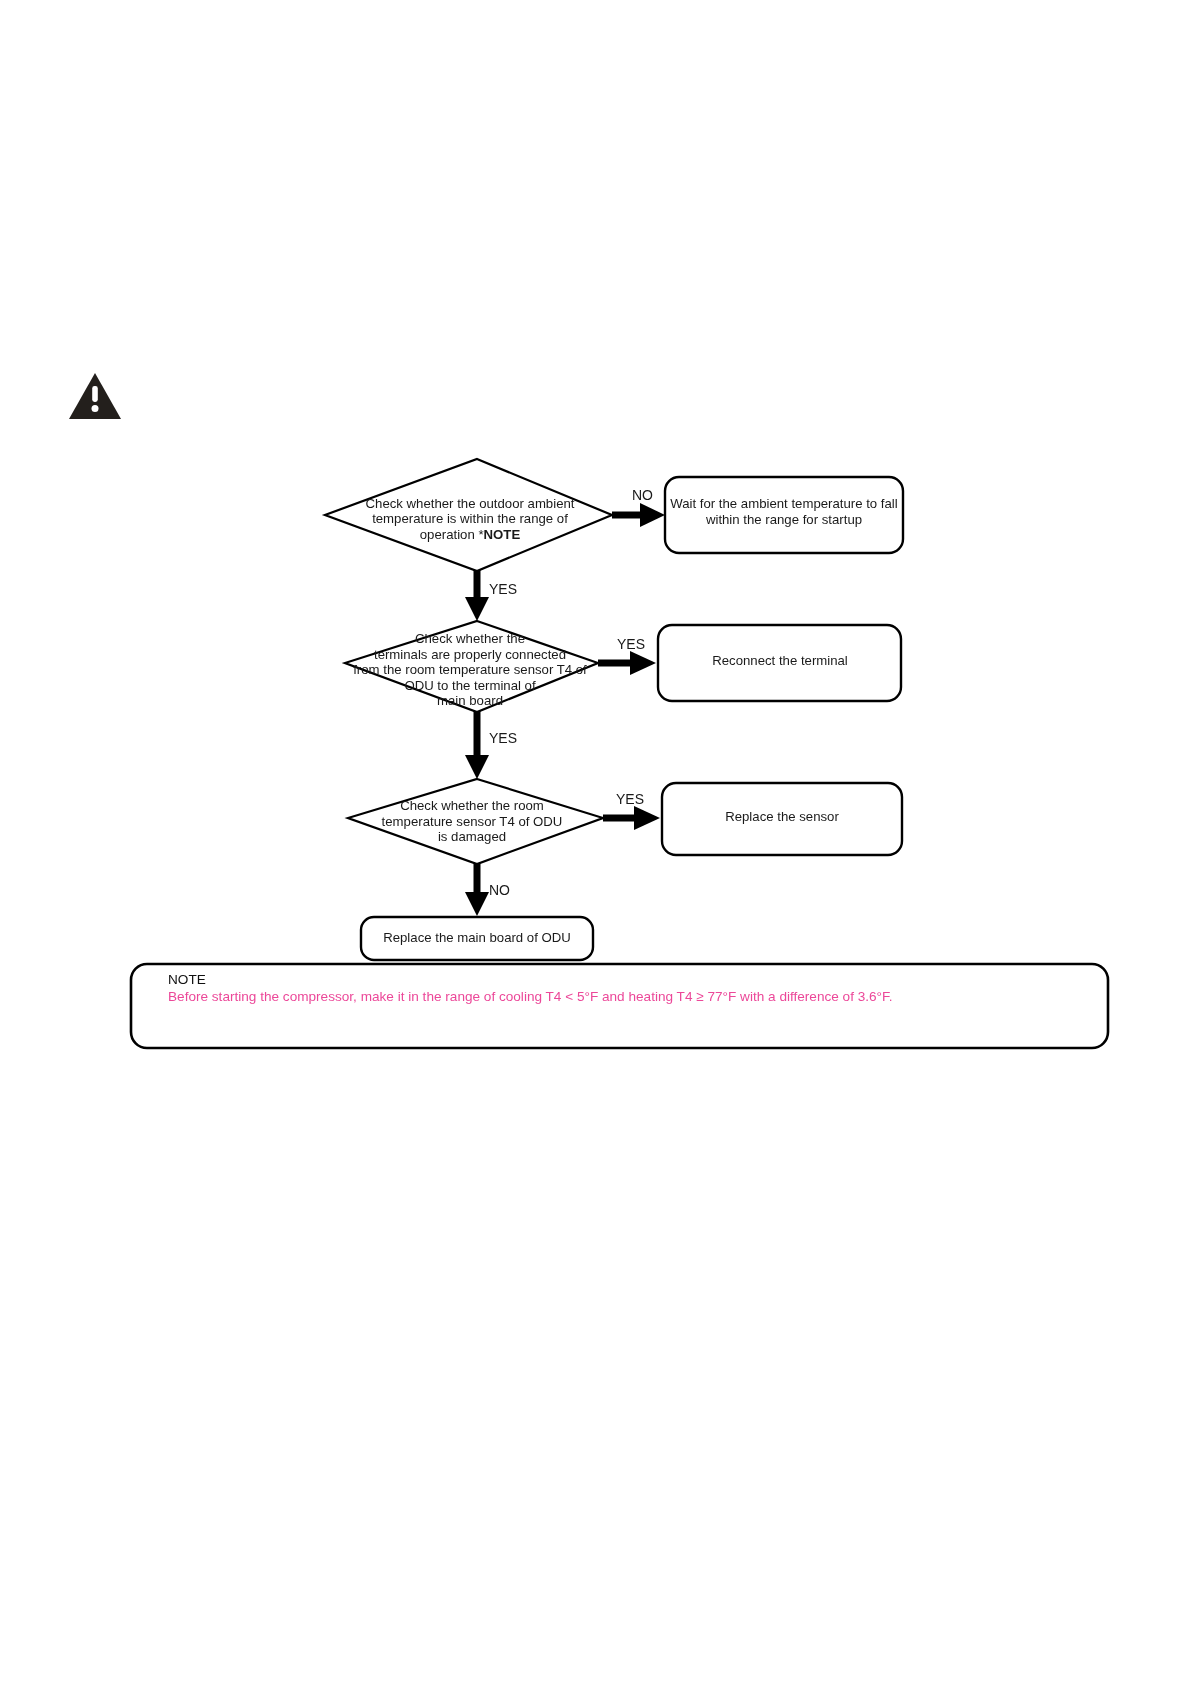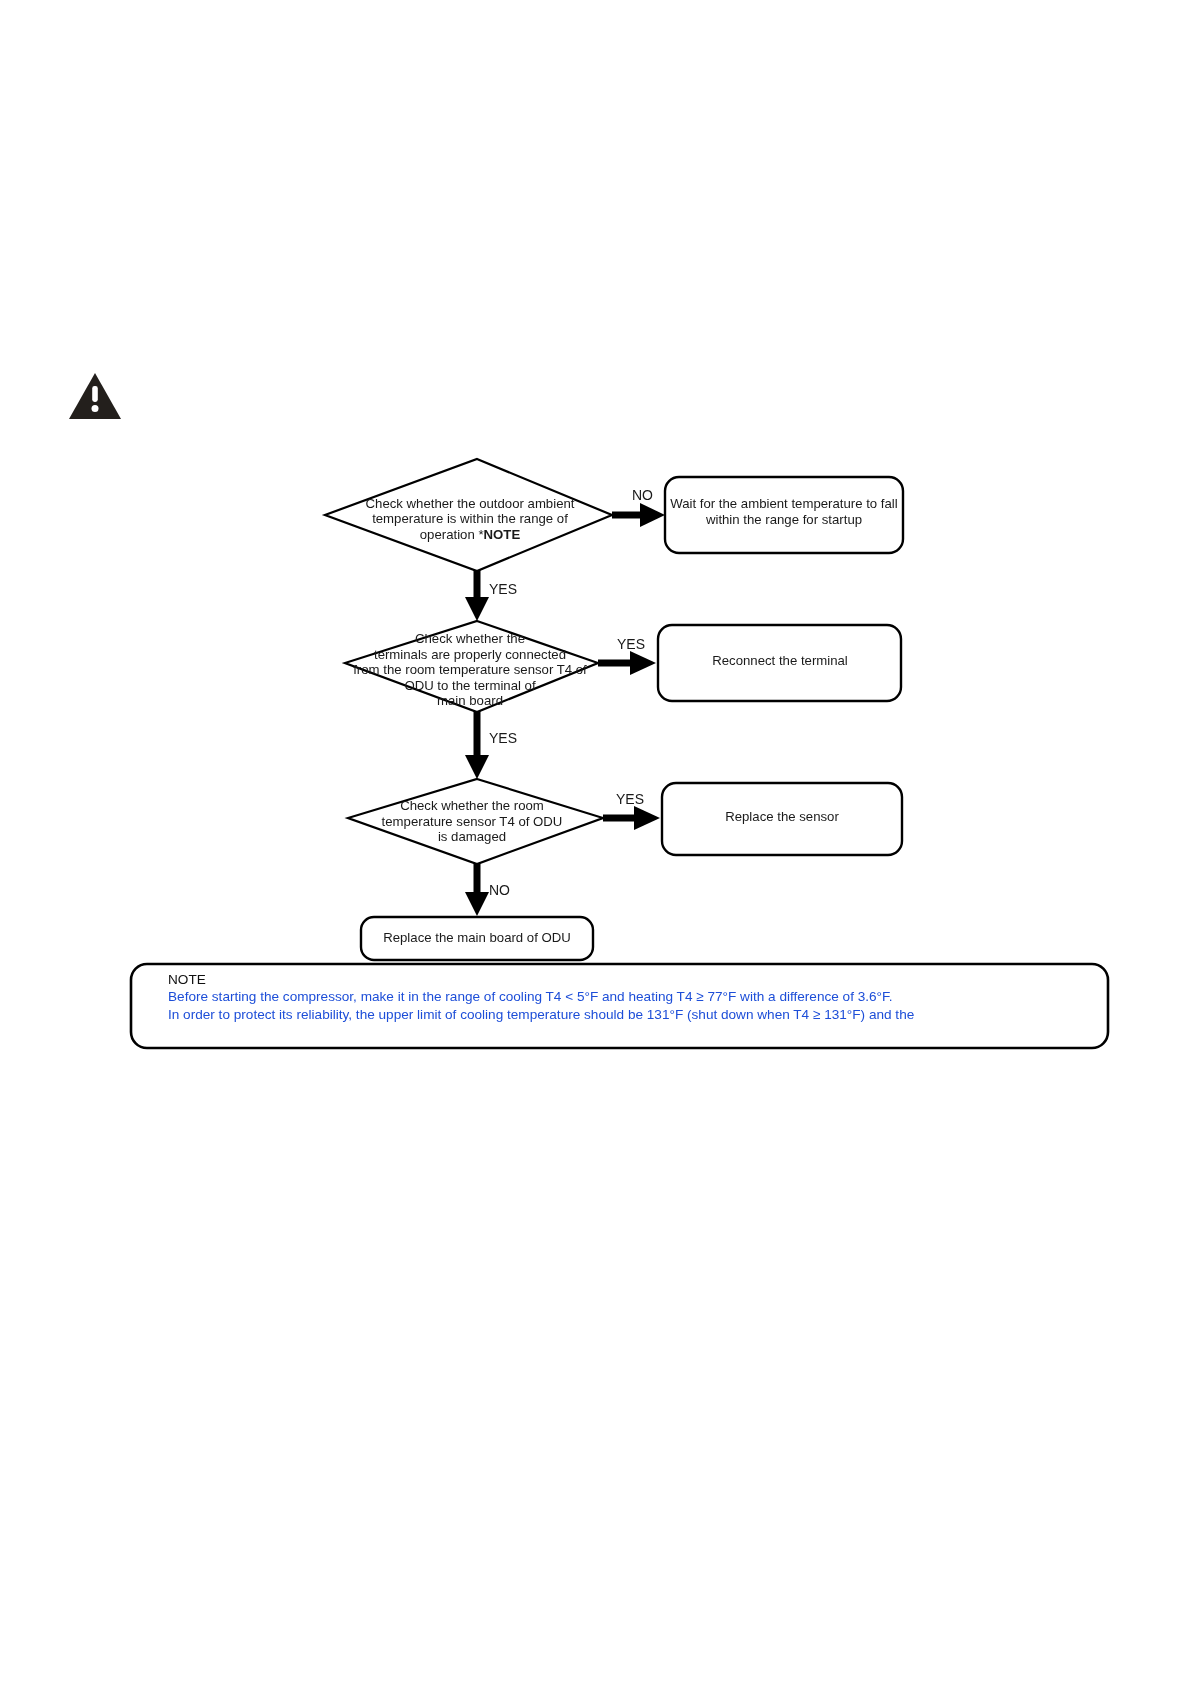--- a/index.html
+++ b/index.html
@@ -94,7 +94,7 @@
   .note-line {
     font-size: 13.6px;
     line-height: 17.4px;
-    color: #1d4ed8;
+    color: #ec4899;
     white-space: nowrap;
   }
 </style>

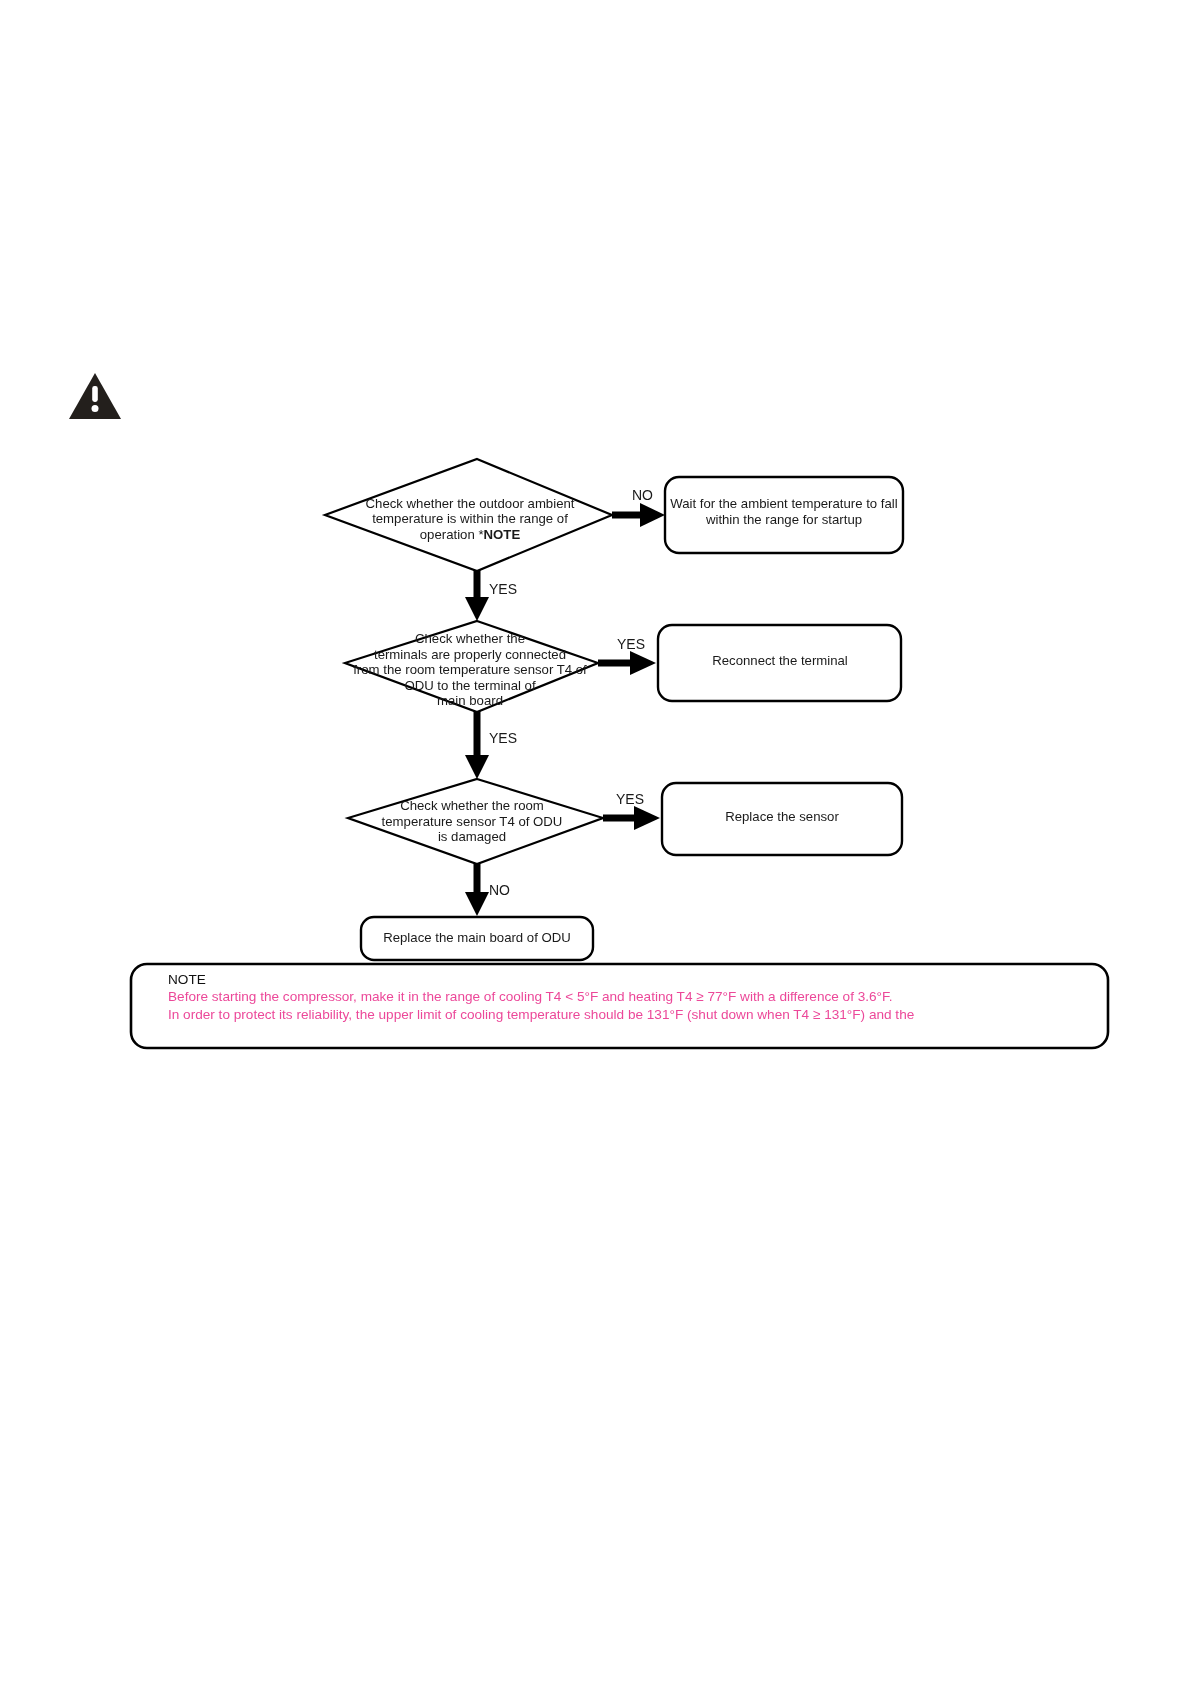--- a/index.html
+++ b/index.html
@@ -200,7 +200,6 @@
   <div id="note-text-wrap">
     <div class="note-title">NOTE</div>
     <div class="note-line">Before starting the compressor, make it in the range of cooling T4 &lt; 5°F and heating T4 ≥ 77°F with a difference of 3.6°F.</div>
-    <div class="note-line">In order to protect its reliability, the upper limit of cooling temperature should be 131°F (shut down when T4 ≥ 131°F) and the</div>
   </div>
 
 </div>

